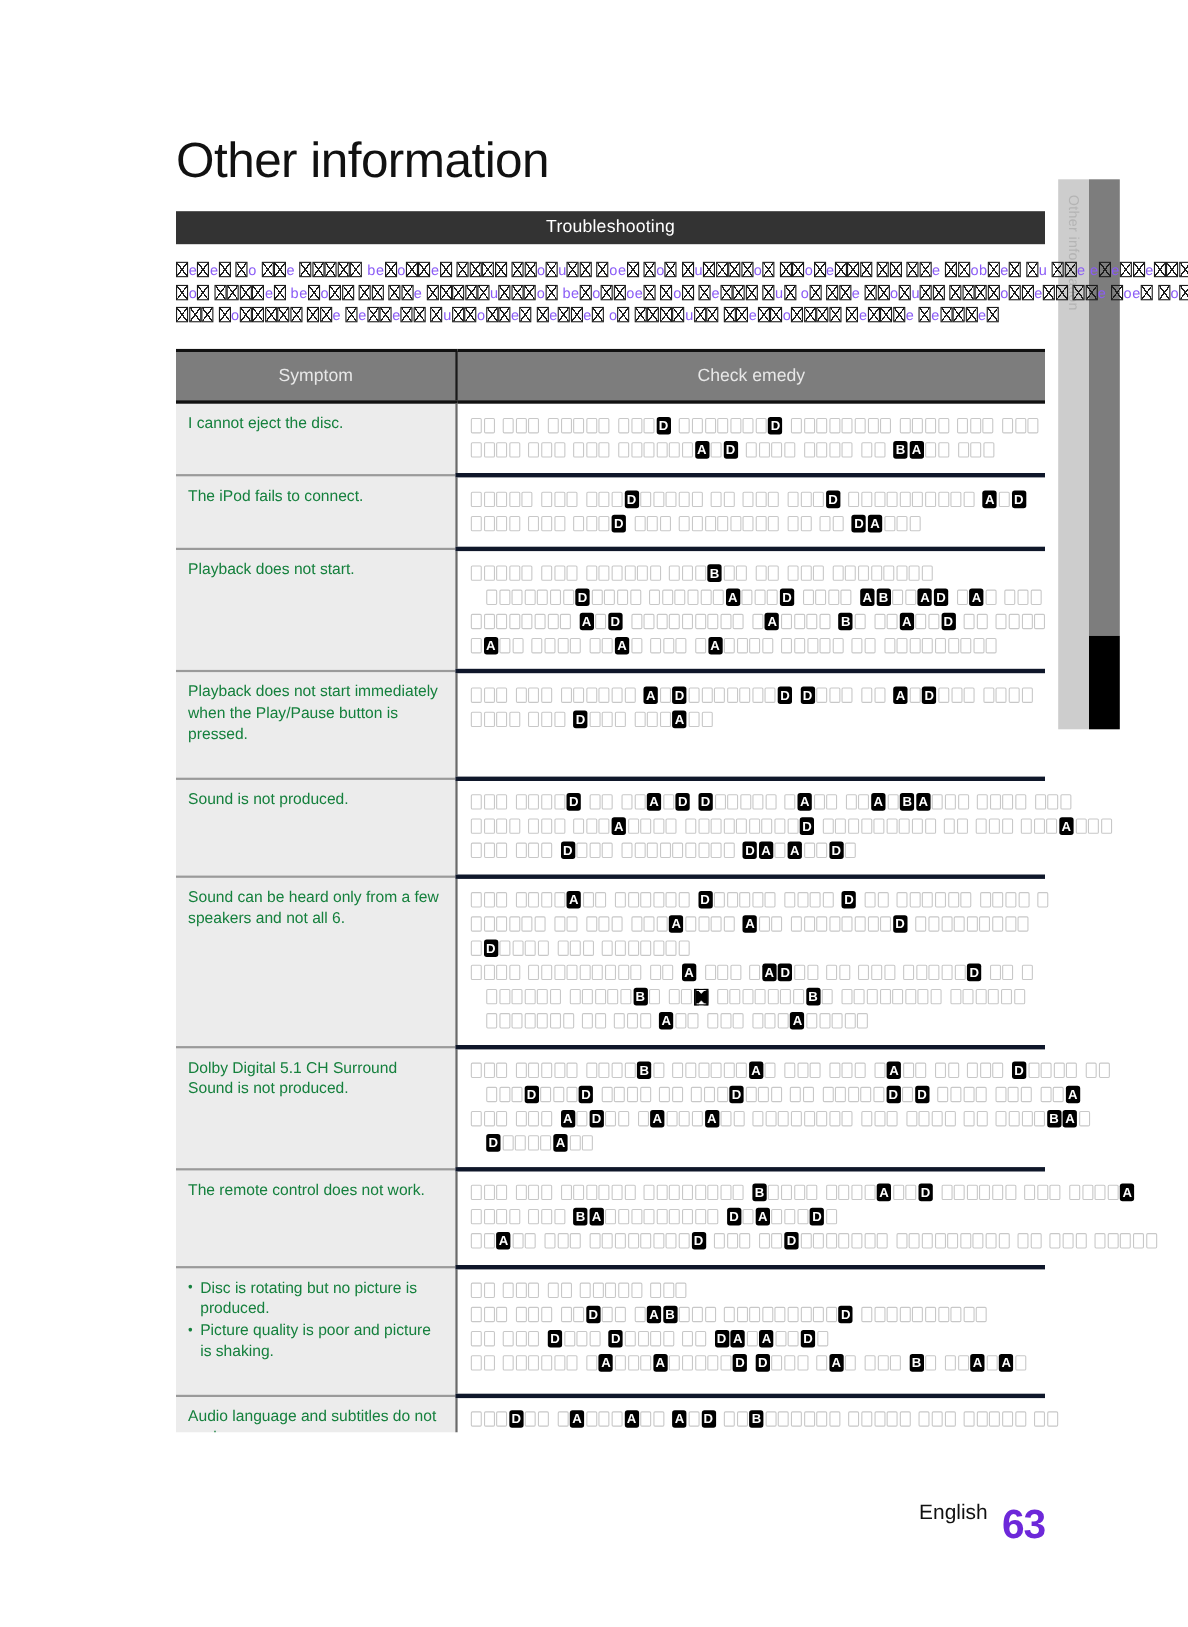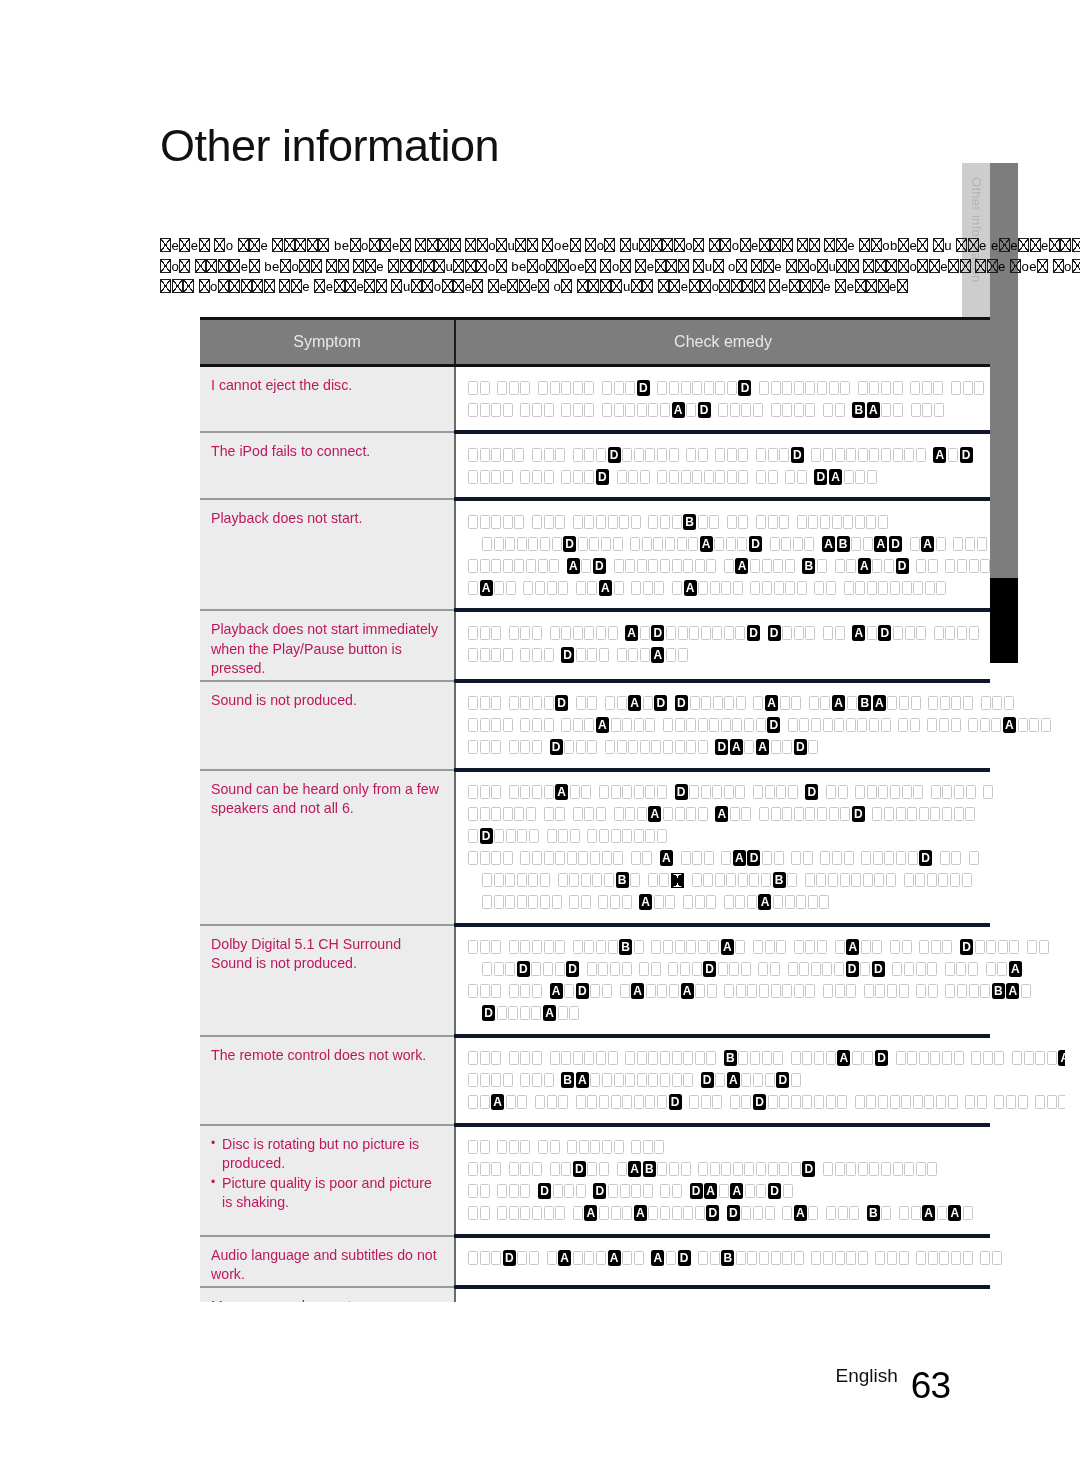--- a/index.html
+++ b/index.html
@@ -276,6 +276,9 @@
 
   <div id="page-title">Other information</div>
 
+  <div id="section-banner">
+    <span>Troubleshooting</span>
+  </div>
 
   <div id="intro">
       <span class="ln"><span class="tf"></span><span class="rl">e</span><span class="tf"></span><span class="rl">e</span><span class="tf"></span><span class="sp"></span><span class="tf"></span><span class="rl">o</span><span class="sp"></span><span class="tf"></span><span class="tf"></span><span class="rl">e</span><span class="sp"></span><span class="tf"></span><span class="tf"></span><span class="tf"></span><span class="tf"></span><span class="tf"></span><span class="sp"></span><span class="rl">b</span><span class="rl">e</span><span class="tf"></span><span class="rl">o</span><span class="tf"></span><span class="tf"></span><span class="rl">e</span><span class="tf"></span><span class="sp"></span><span class="tf"></span><span class="tf"></span><span class="tf"></span><span class="tf"></span><span class="sp"></span><span class="tf"></span><span class="tf"></span><span class="rl">o</span><span class="tf"></span><span class="rl">u</span><span class="tf"></span><span class="tf"></span><span class="sp"></span><span class="tf"></span><span class="rl">o</span><span class="rl">e</span><span class="tf"></span><span class="sp"></span><span class="tf"></span><span class="rl">o</span><span class="tf"></span><span class="sp"></span><span class="tf"></span><span class="rl">u</span><span class="tf"></span><span class="tf"></span><span class="tf"></span><span class="tf"></span><span class="rl">o</span><span class="tf"></span><span class="sp"></span><span class="tf"></span><span class="tf"></span><span class="rl">o</span><span class="tf"></span><span class="rl">e</span><span class="tf"></span><span class="tf"></span><span class="tf"></span><span class="sp"></span><span class="tf"></span><span class="tf"></span><span class="sp"></span><span class="tf"></span><span class="tf"></span><span class="rl">e</span><span class="sp"></span><span class="tf"></span><span class="tf"></span><span class="rl">o</span><span class="rl">b</span><span class="tf"></span><span class="rl">e</span><span class="tf"></span><span class="sp"></span><span class="tf"></span><span class="rl">u</span><span class="sp"></span><span class="tf"></span><span class="tf"></span><span class="rl">e</span><span class="sp"></span><span class="rl">e</span><span class="tf"></span><span class="rl">e</span><span class="tf"></span><span class="tf"></span><span class="rl">e</span><span class="tf"></span><span class="tf"></span><span class="tf"></span><span class="sp"></span></span>

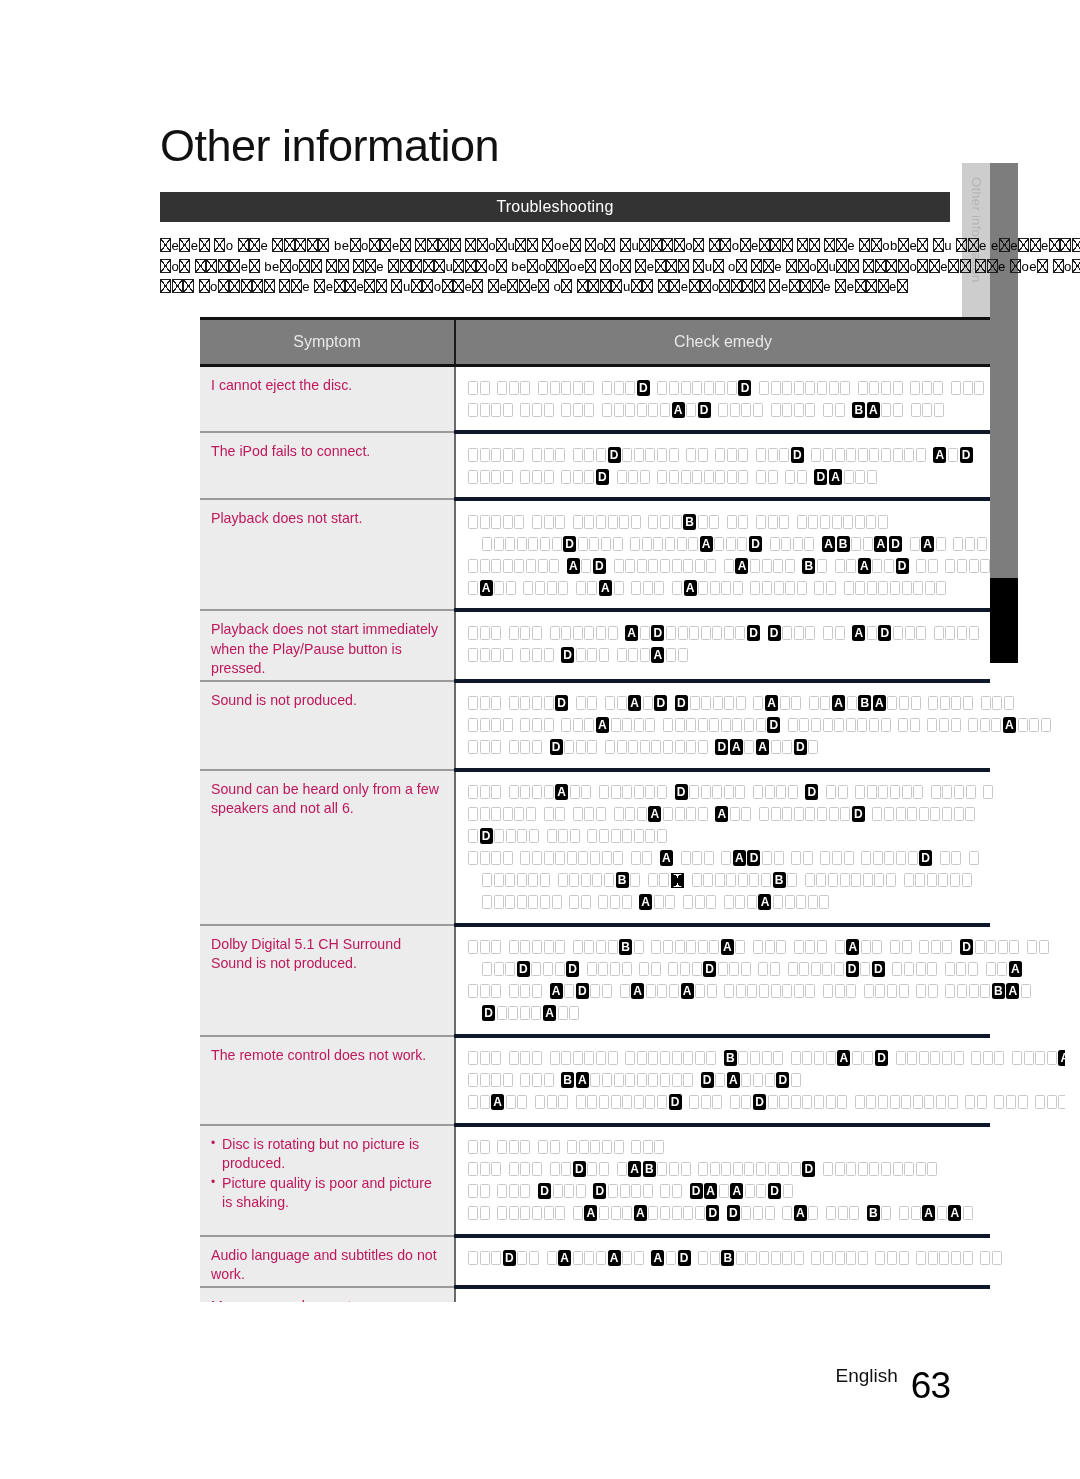--- a/index.html
+++ b/index.html
@@ -106,7 +106,7 @@
     width: 800px;
     font-size: 13.2px;
     line-height: 20.5px;
-    color: #000000;
+    color: #8b5cf6;
     word-spacing: 1px;
   }
   #intro .ln { display: block; white-space: nowrap; }

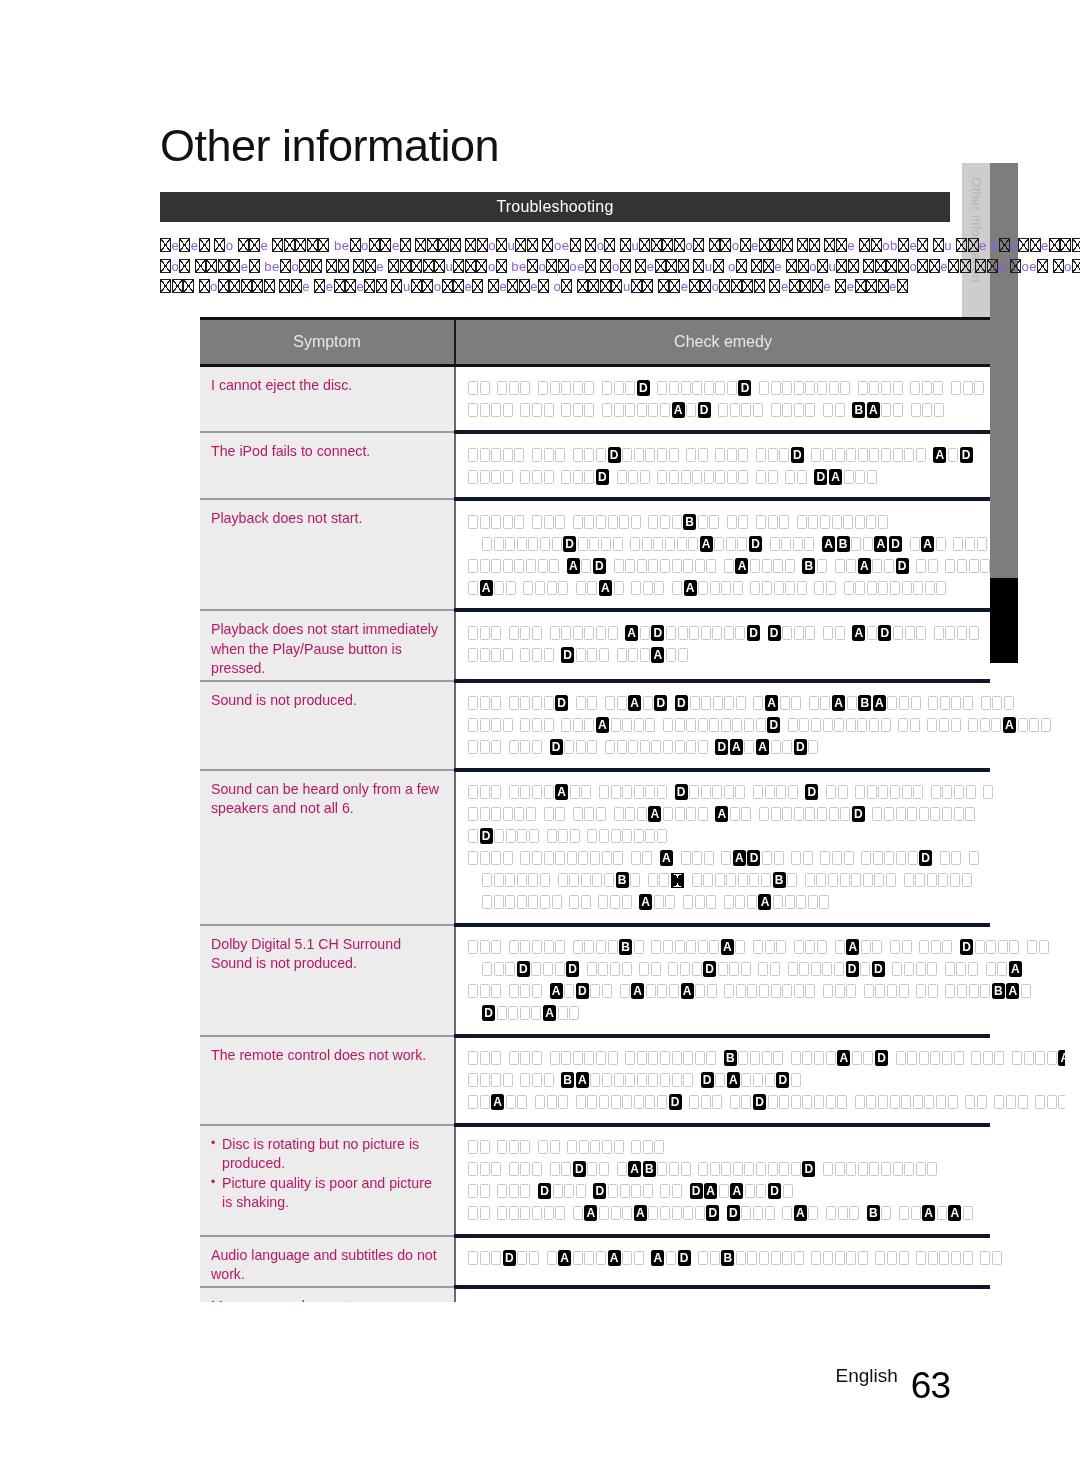--- a/index.html
+++ b/index.html
@@ -142,7 +142,6 @@
     border-collapse: collapse;
     width: 790px;
     table-layout: fixed;
-    margin-left: 40px;
   }
   table.tt col.c1 { width: 255px; }
   table.tt col.c2 { width: 535px; }

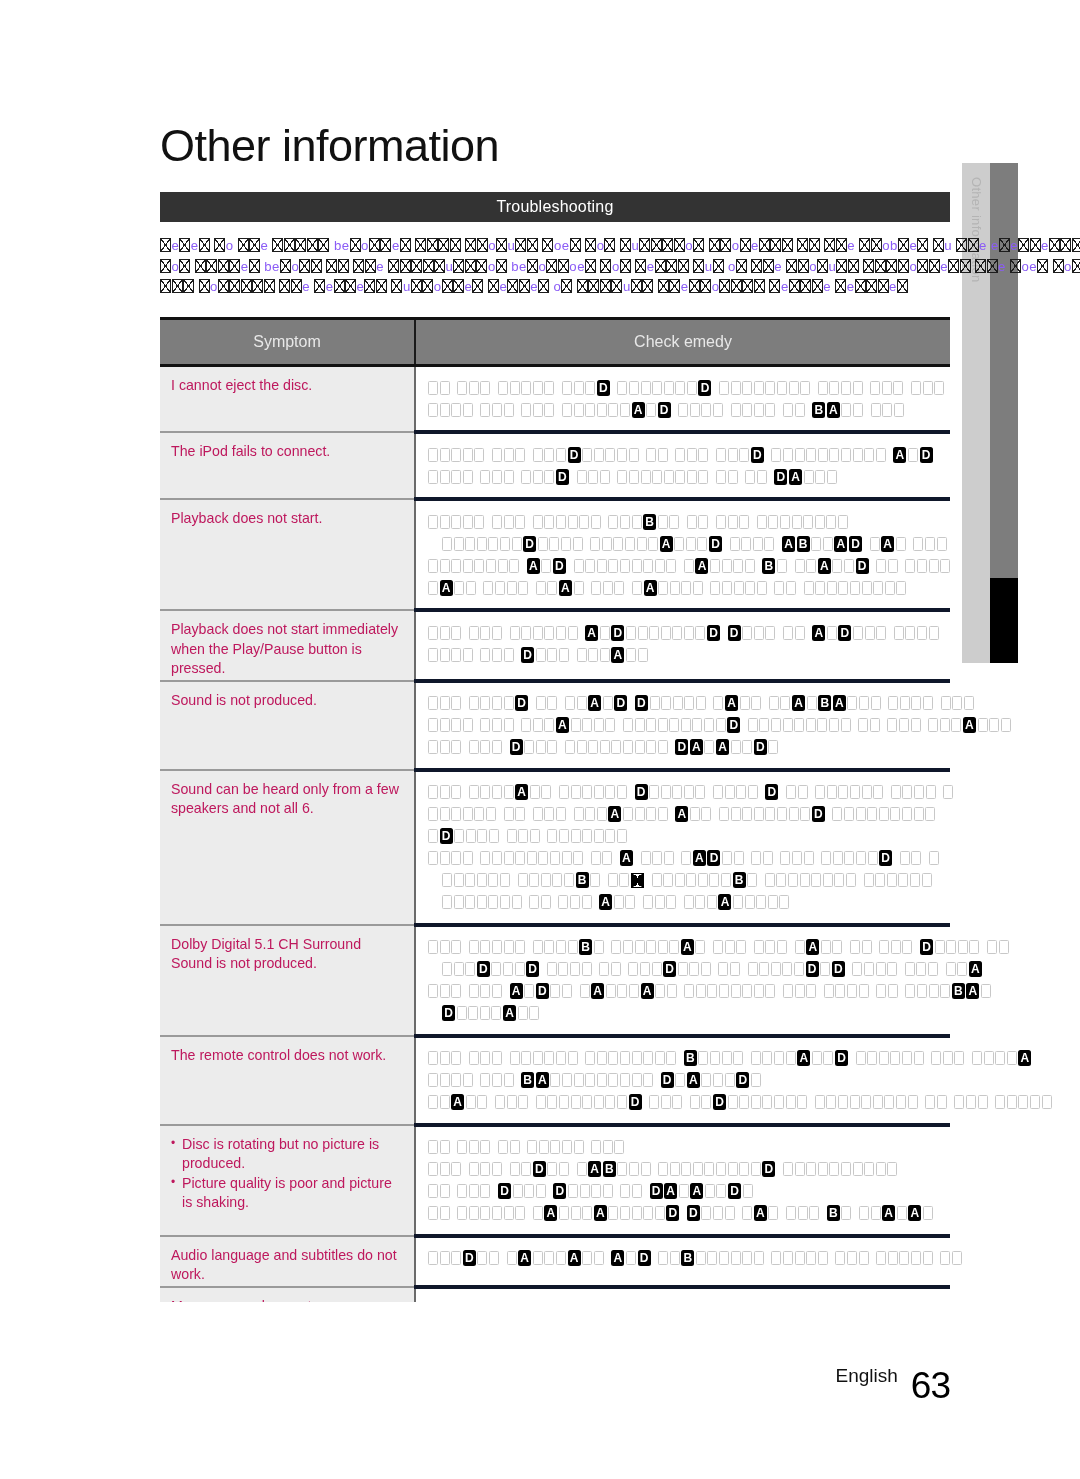--- a/index.html
+++ b/index.html
@@ -161,10 +161,10 @@
   td.sym {
     background: #ececec;
     vertical-align: top;
-    padding: 9px 10px 1px 11px;
+    padding: 9px 10px 28px 11px;
     font-size: 14.2px;
     line-height: 19.5px;
-    color: #be185d;
+    color: #15803d;
     border-right: 2px solid #6a6a6a;
     border-bottom: 2px solid #9a9a9a;
   }

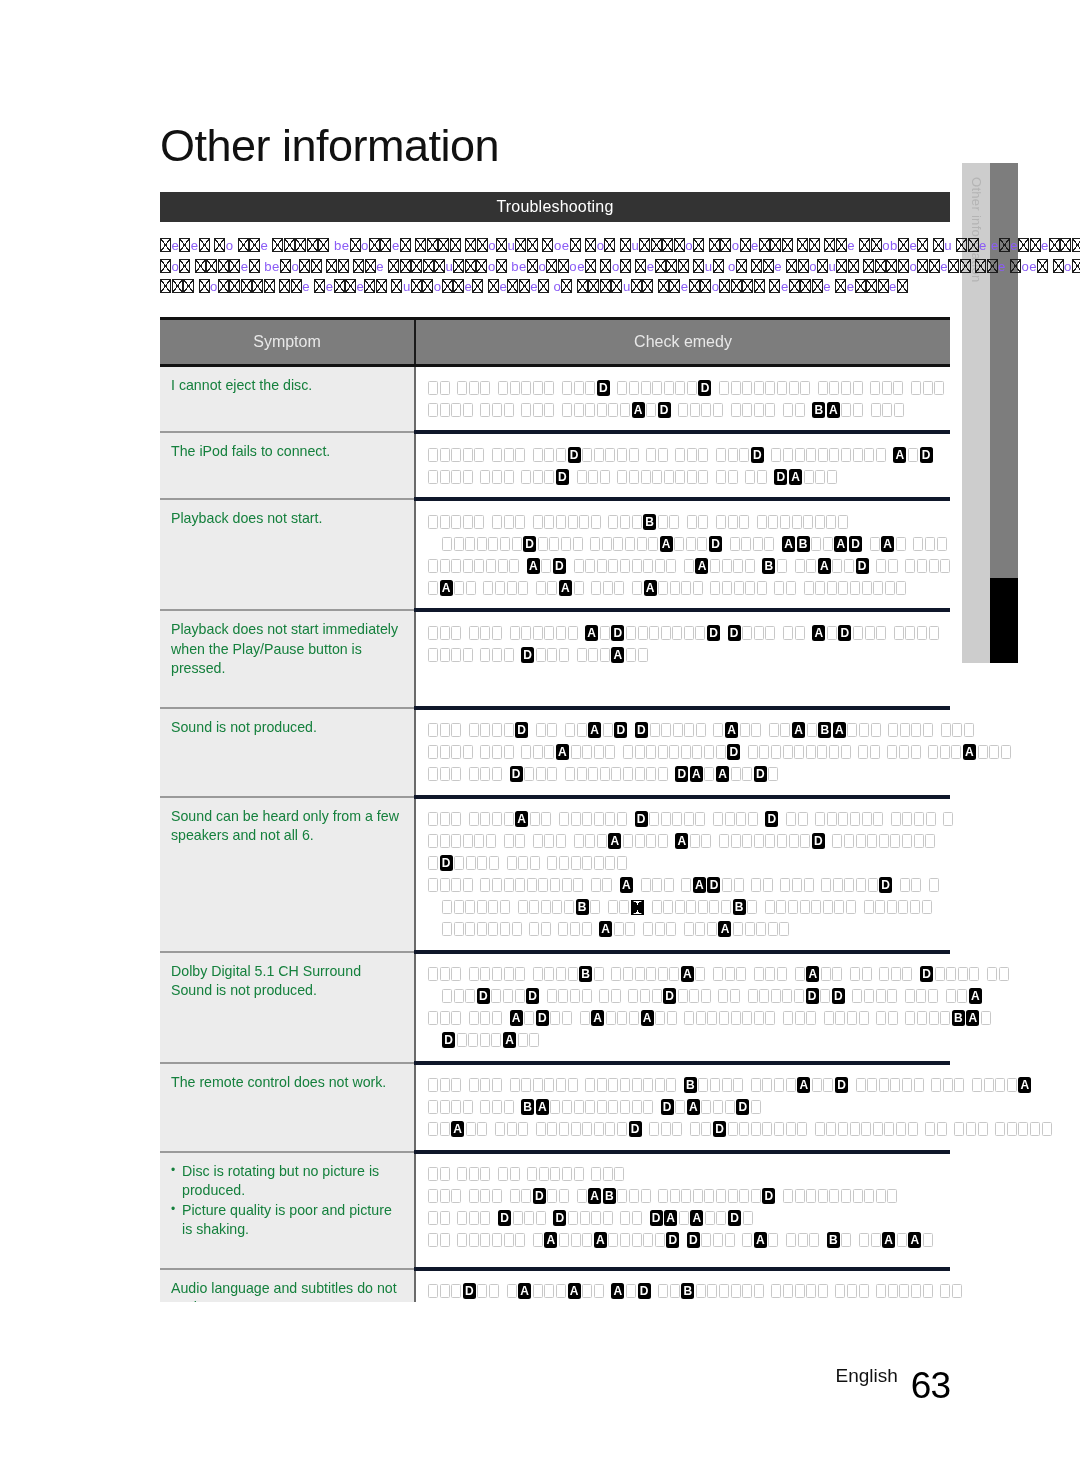--- a/index.html
+++ b/index.html
@@ -256,8 +256,8 @@
   }
   #footer-page {
     font-size: 37px;
-    font-weight: 400;
-    color: #000000;
+    font-weight: 700;
+    color: #6d28d9;
     letter-spacing: -1px;
   }
 </style>

